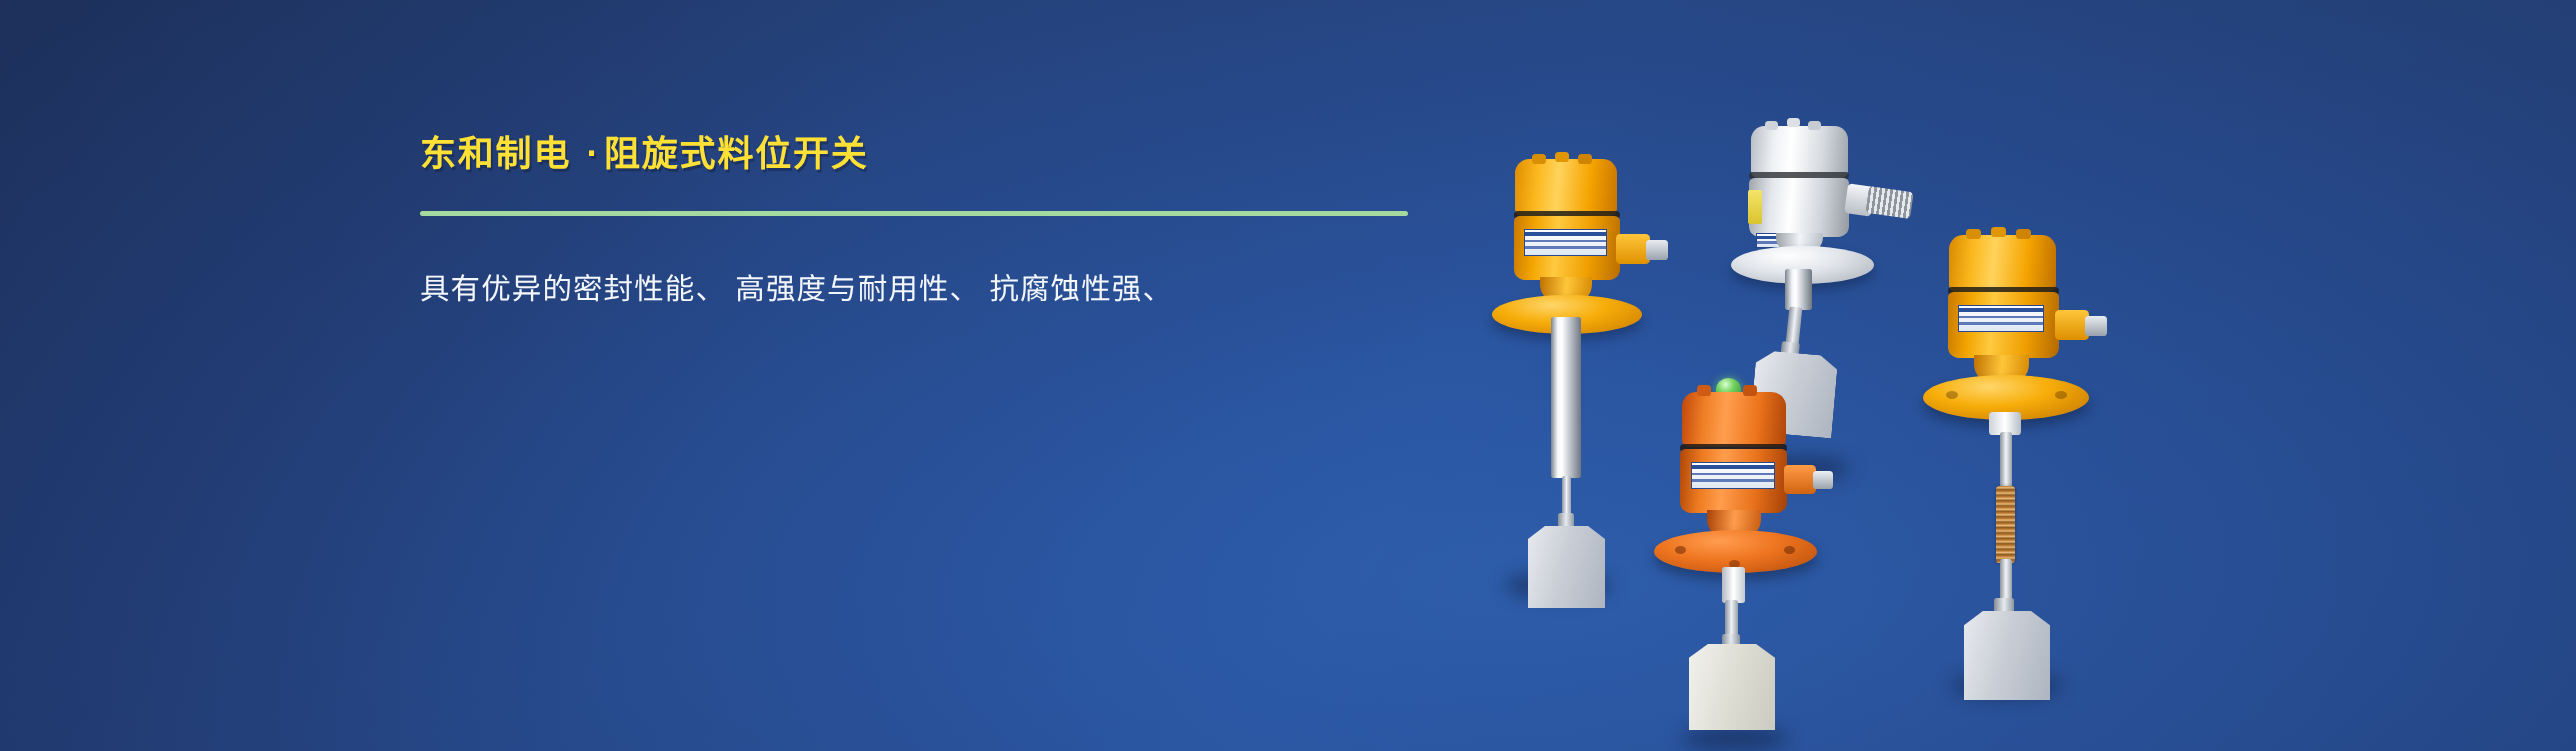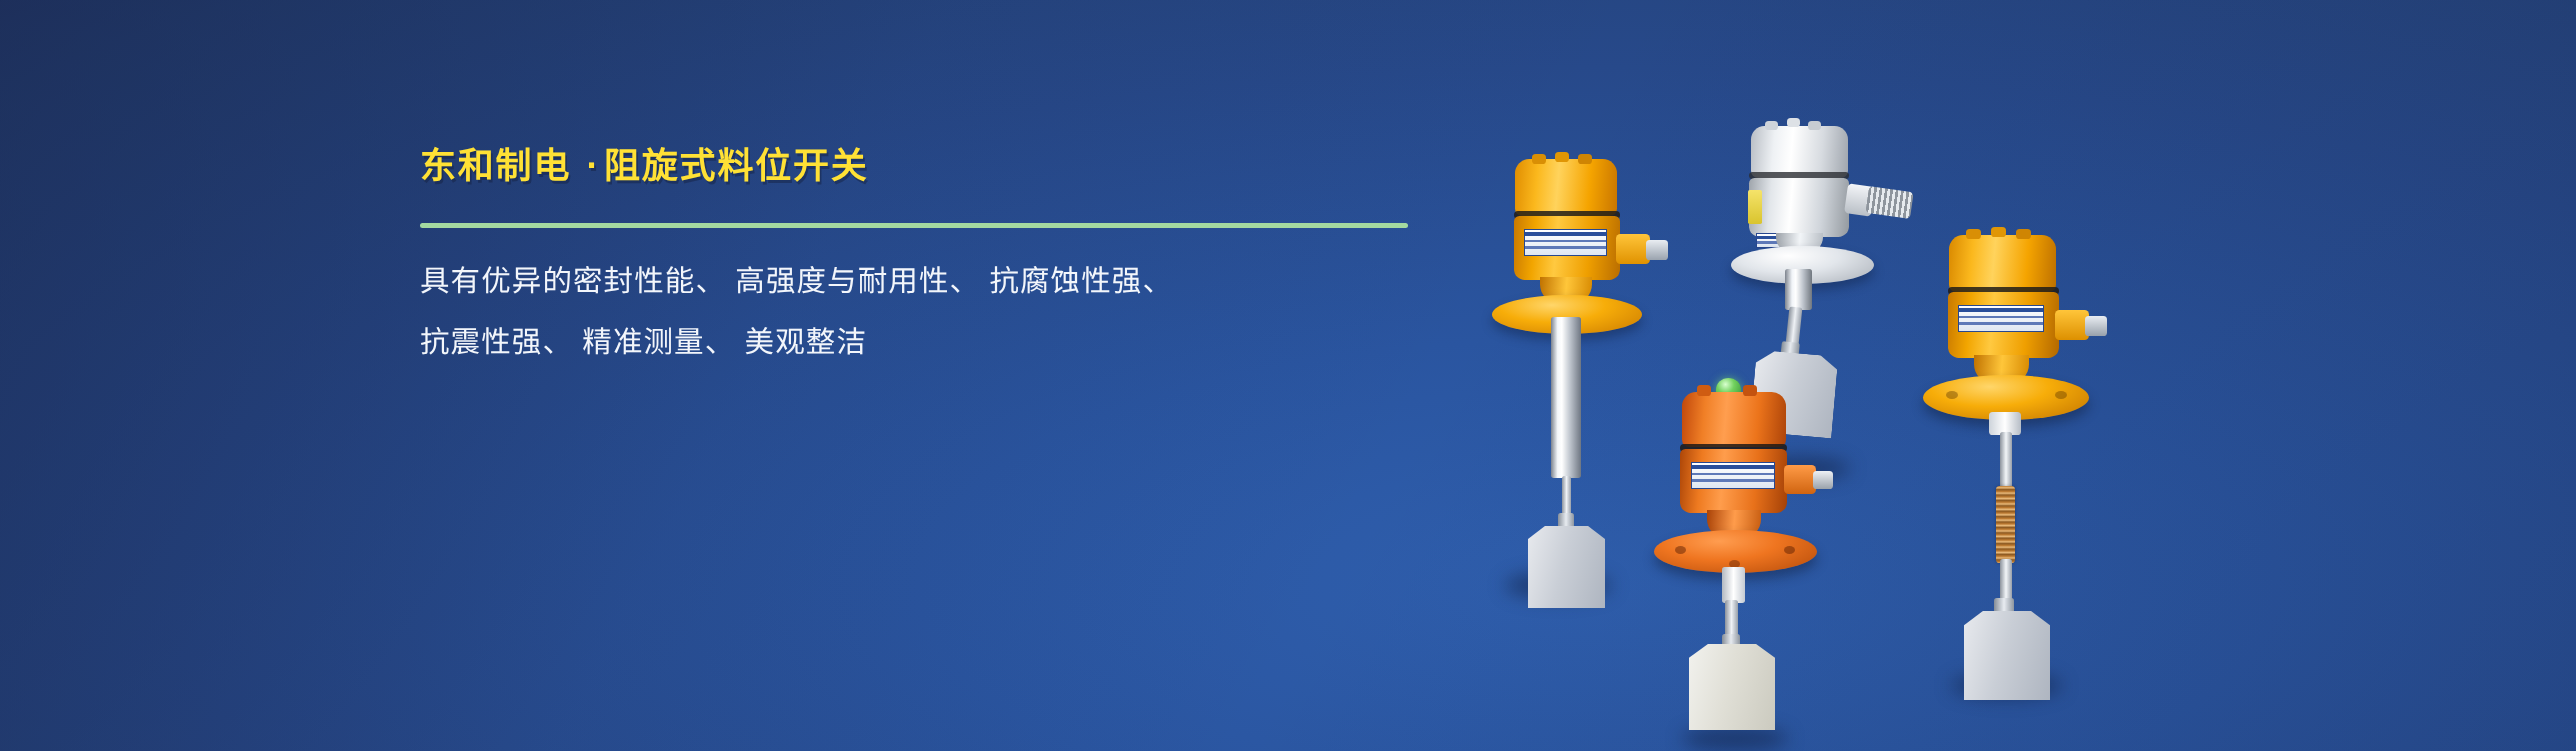--- a/index.html
+++ b/index.html
@@ -22,7 +22,7 @@
   }
 
   
-  .copy{position:absolute;left:420px;top:144px;width:1055px;z-index:6;}
+  .copy{position:absolute;left:420px;top:132px;width:1055px;z-index:6;}
 
   .eyebrow{
     font-size:36px;font-weight:700;letter-spacing:1.8px;color:#ffe135;

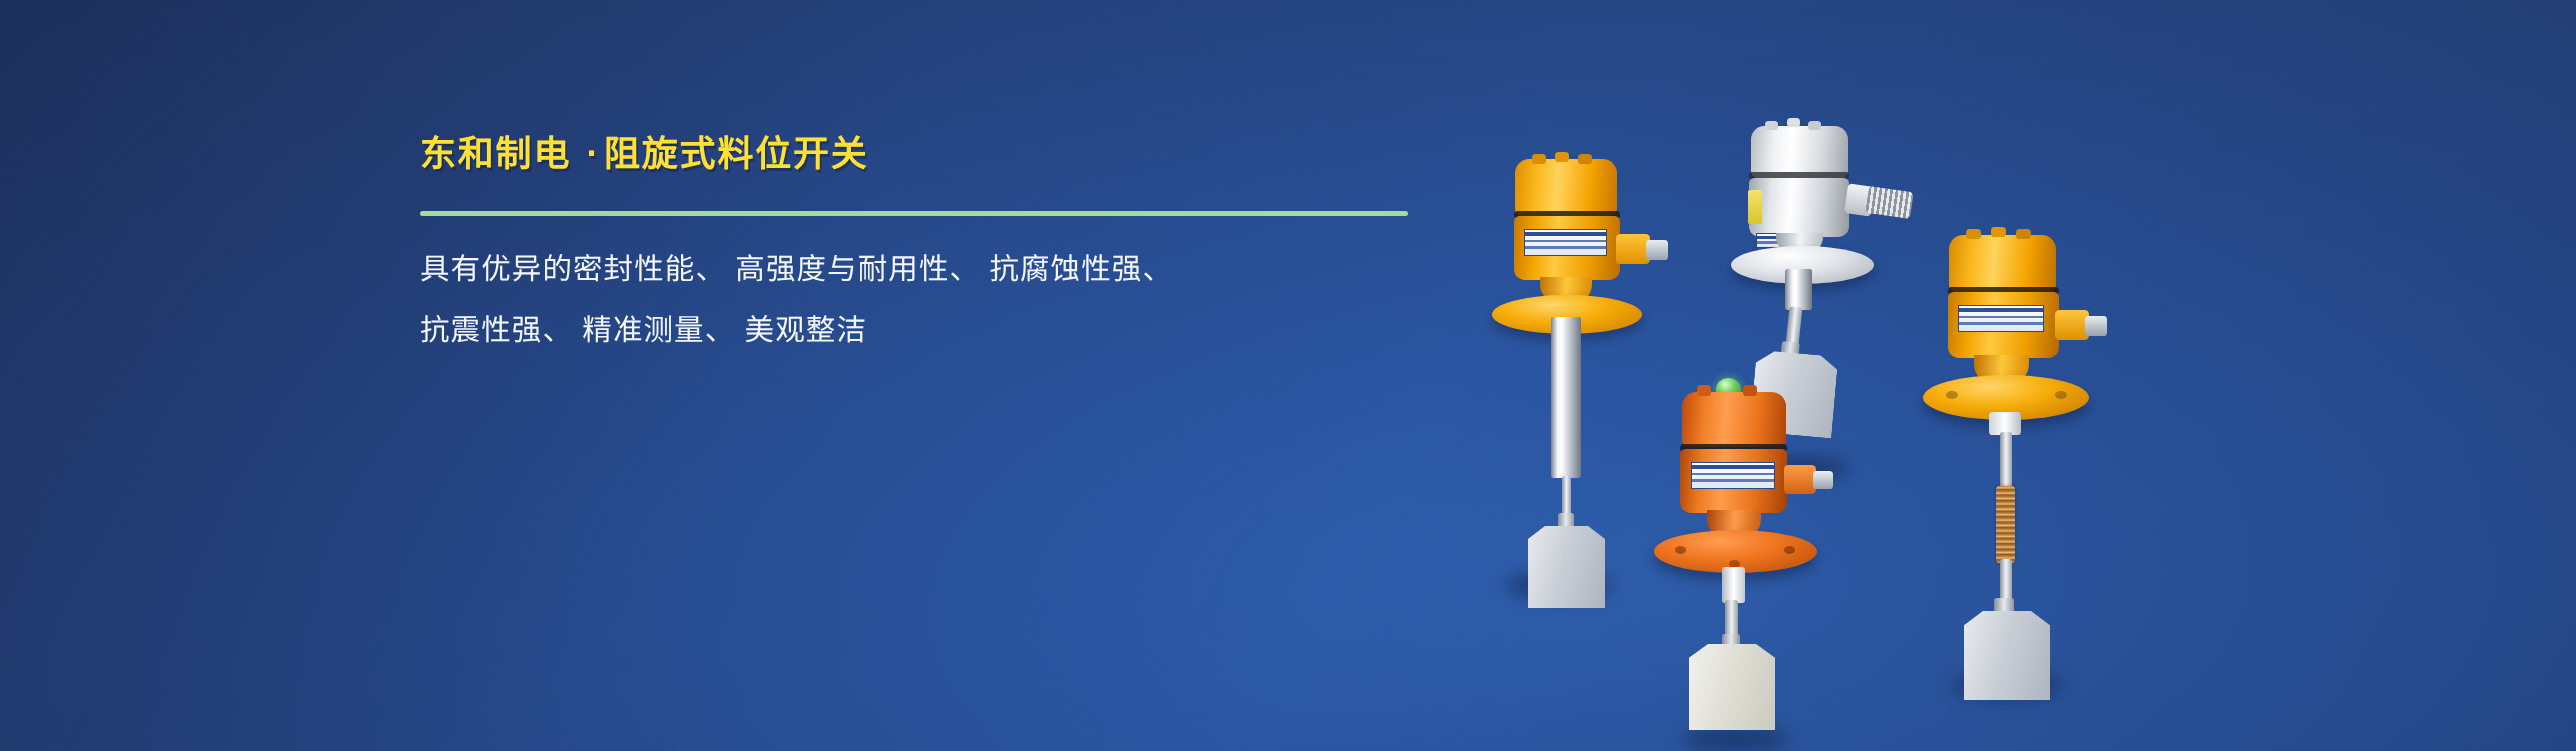--- a/index.html
+++ b/index.html
@@ -43,7 +43,7 @@
     background:#a4d9a0;
   }
 
-  .features{margin-top:38px;}
+  .features{margin-top:58px;}
   .feature-line{
     font-size:29.5px;color:#f3f6fb;line-height:1.0;letter-spacing:1.1px;
     white-space:nowrap;font-weight:400;

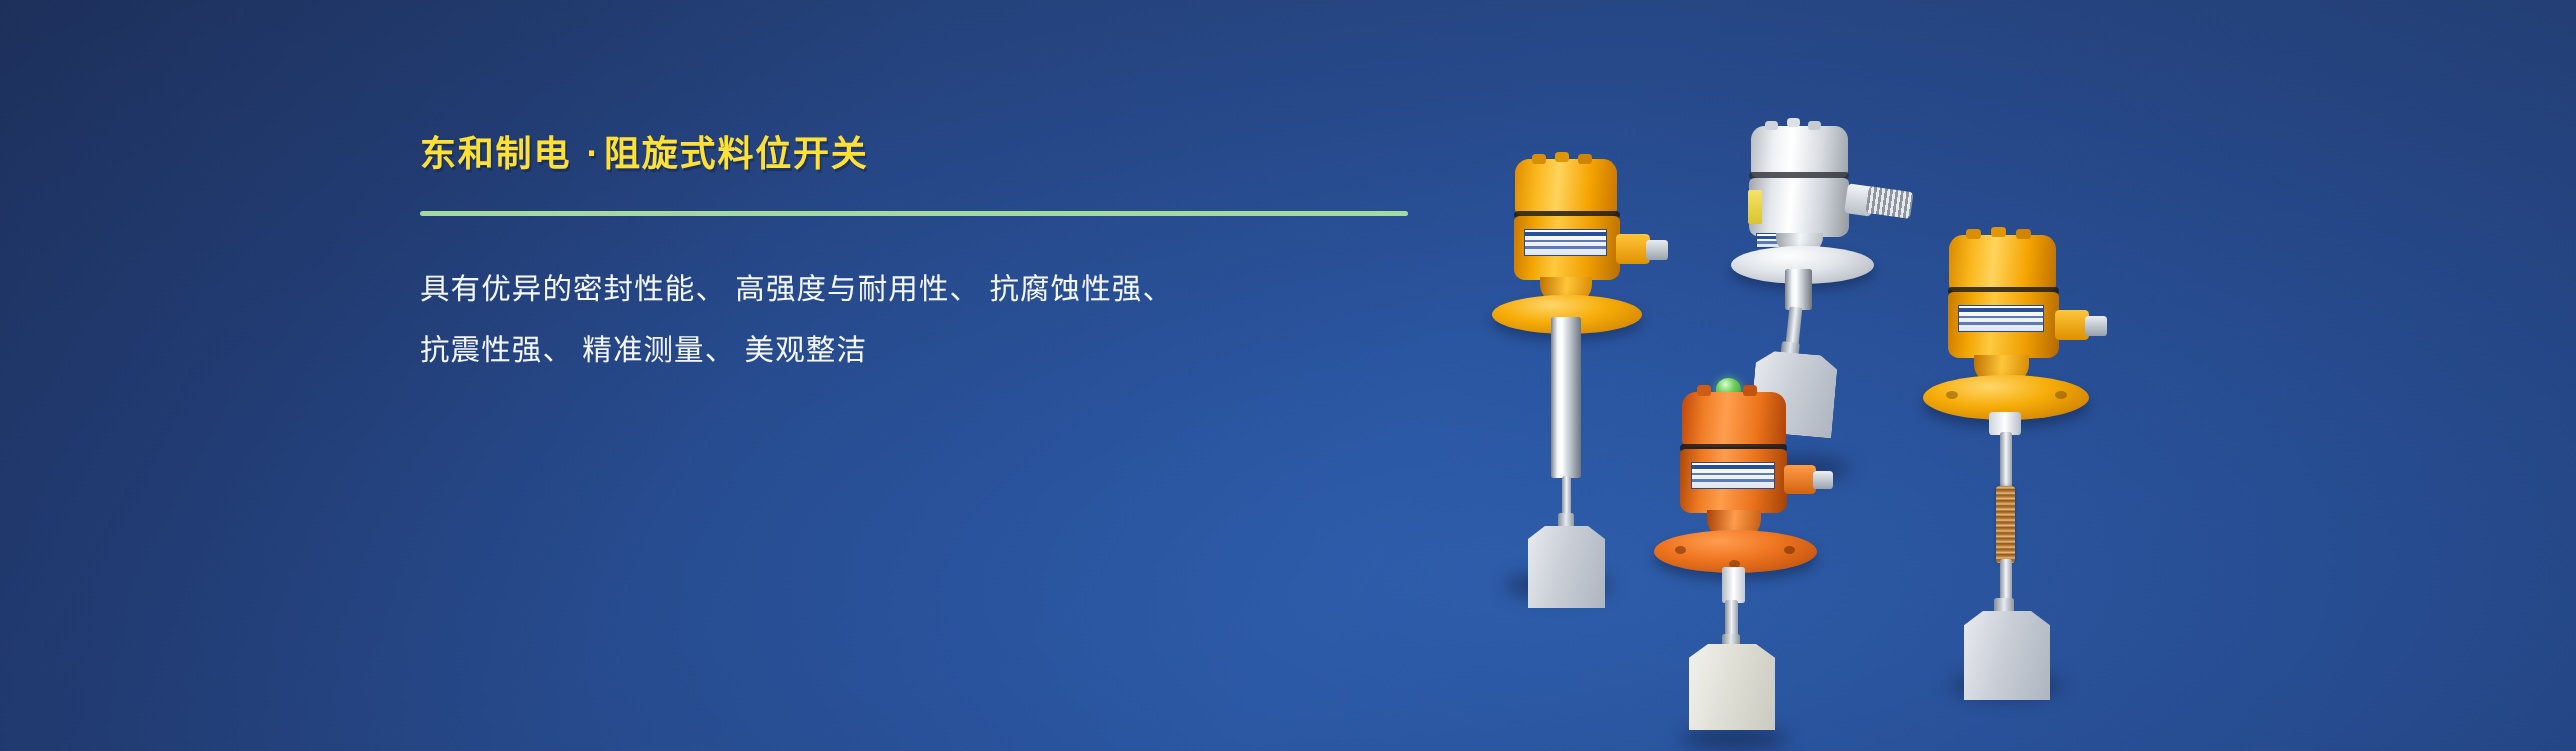--- a/index.html
+++ b/index.html
@@ -107,7 +107,6 @@
 
     <div class="features">
       <div class="feature-line">具有优异的密封性能、 高强度与耐用性、 抗腐蚀性强、</div>
-      <div class="feature-line">抗震性强、 精准测量、 美观整洁</div>
     </div>
   </div>
 

